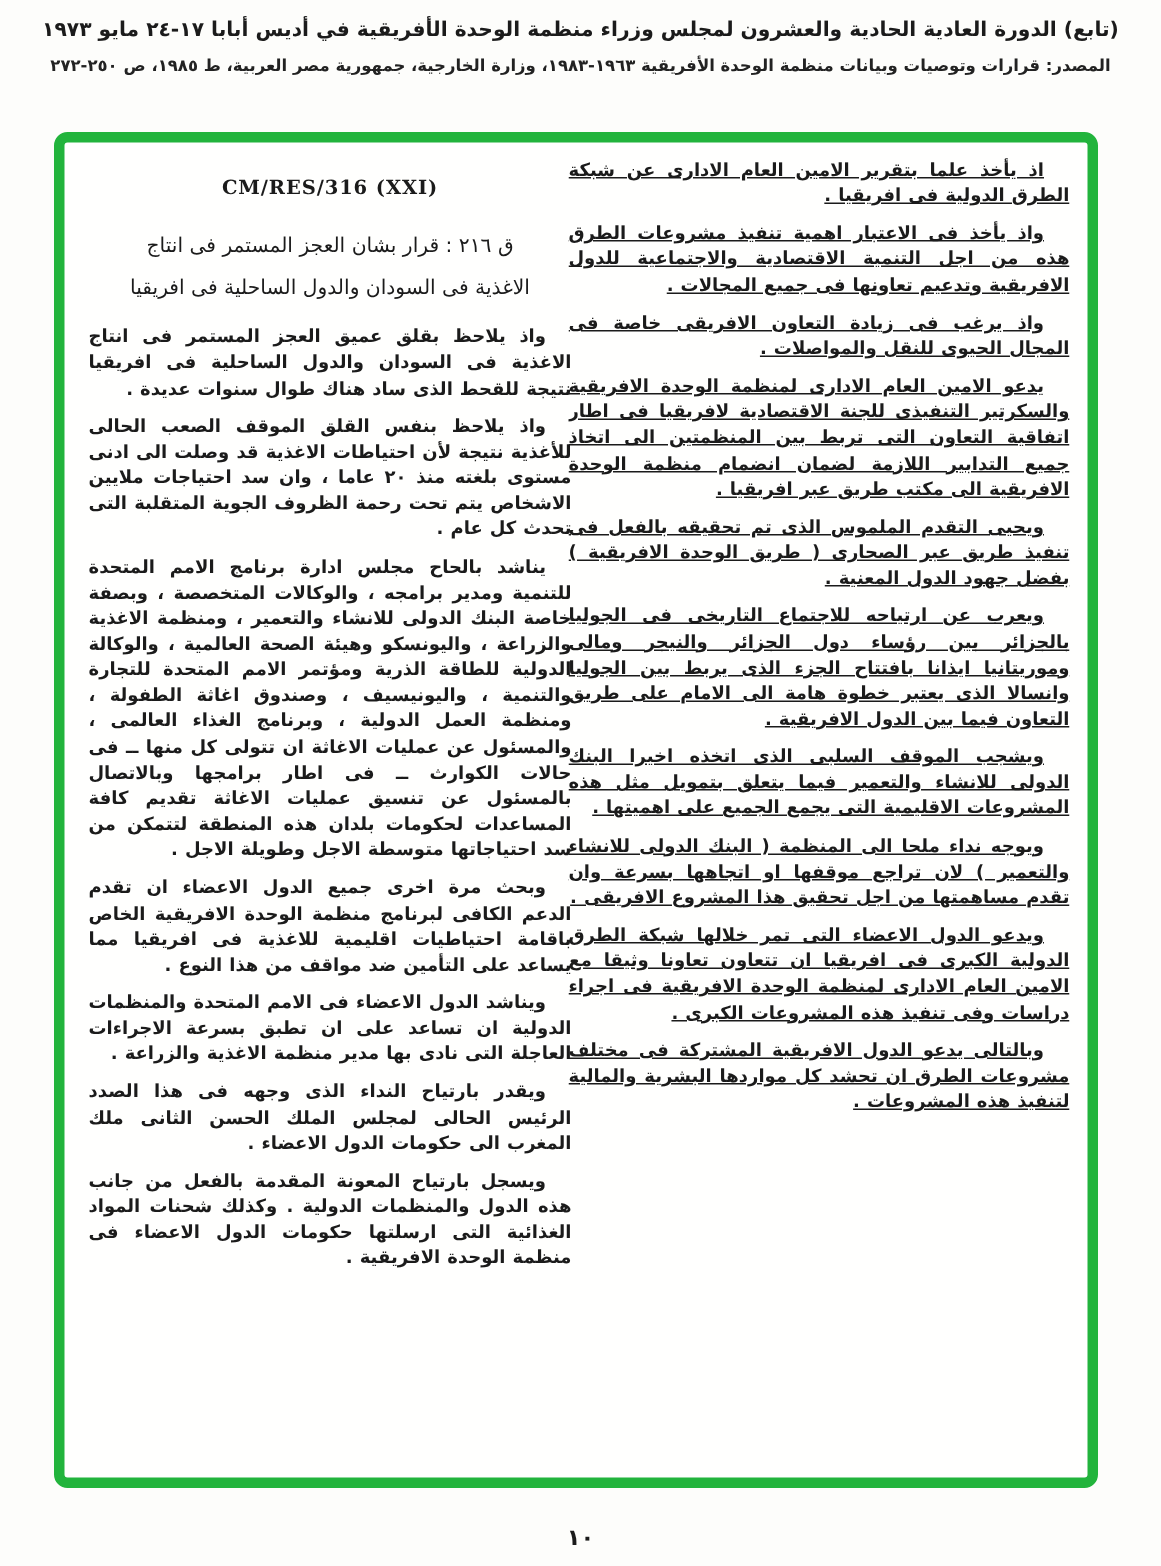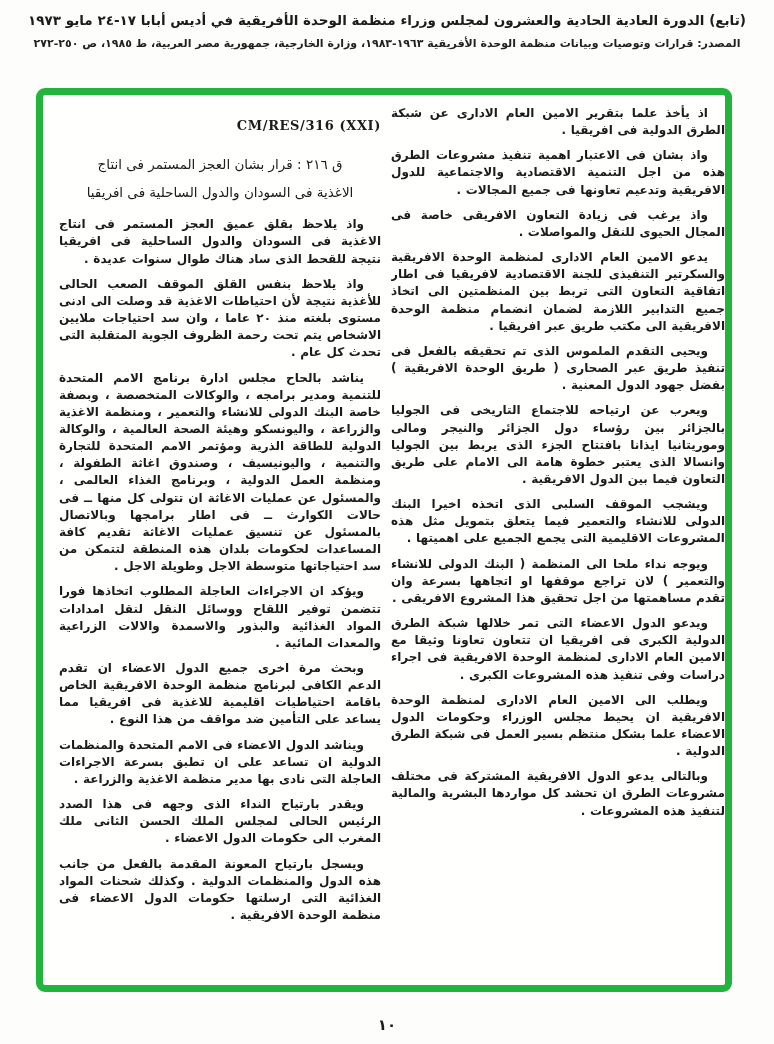--- a/index.html
+++ b/index.html
@@ -70,10 +70,11 @@
     height: 860px;
   }
   .col-right {
-    right: 0;
+    right: 12px;
     top: 10px;
     width: 334px;
     height: 868px;
+    text-decoration: underline;
   }
   .para {
     margin: 0 0 8px 0;

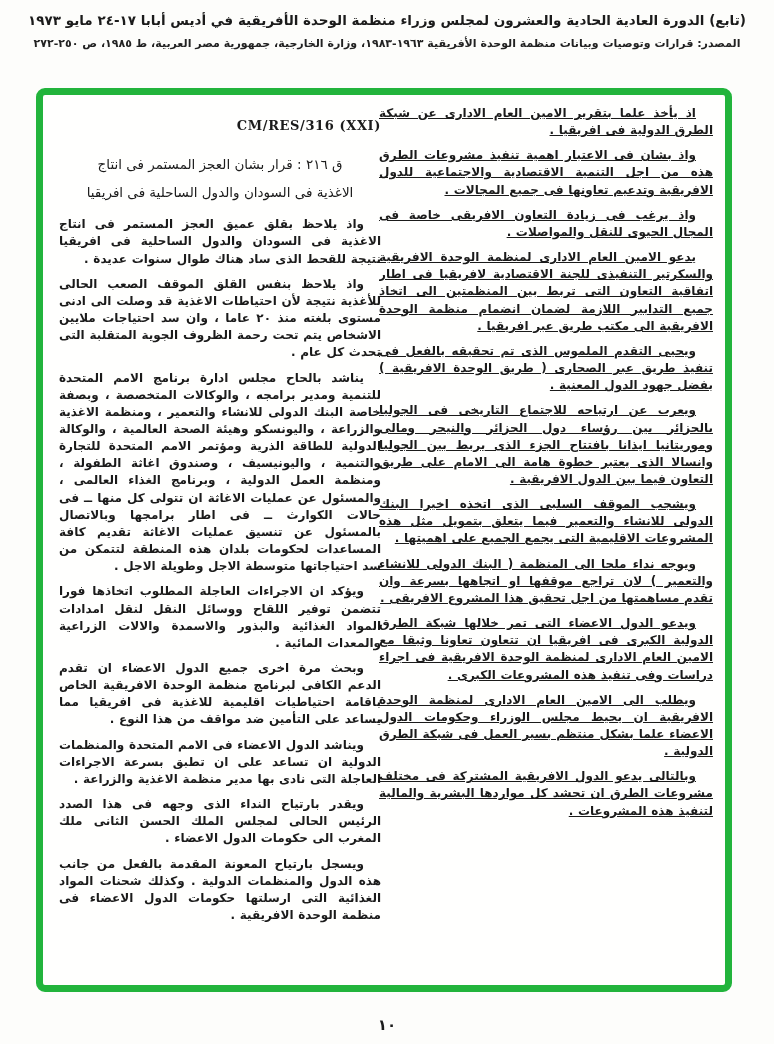--- a/index.html
+++ b/index.html
@@ -84,7 +84,7 @@
 
   .resolution-ref {
     direction: ltr;
-    text-align: right;
+    text-align: center;
     font-size: 13px;
     font-weight: 700;
     letter-spacing: 0.6px;

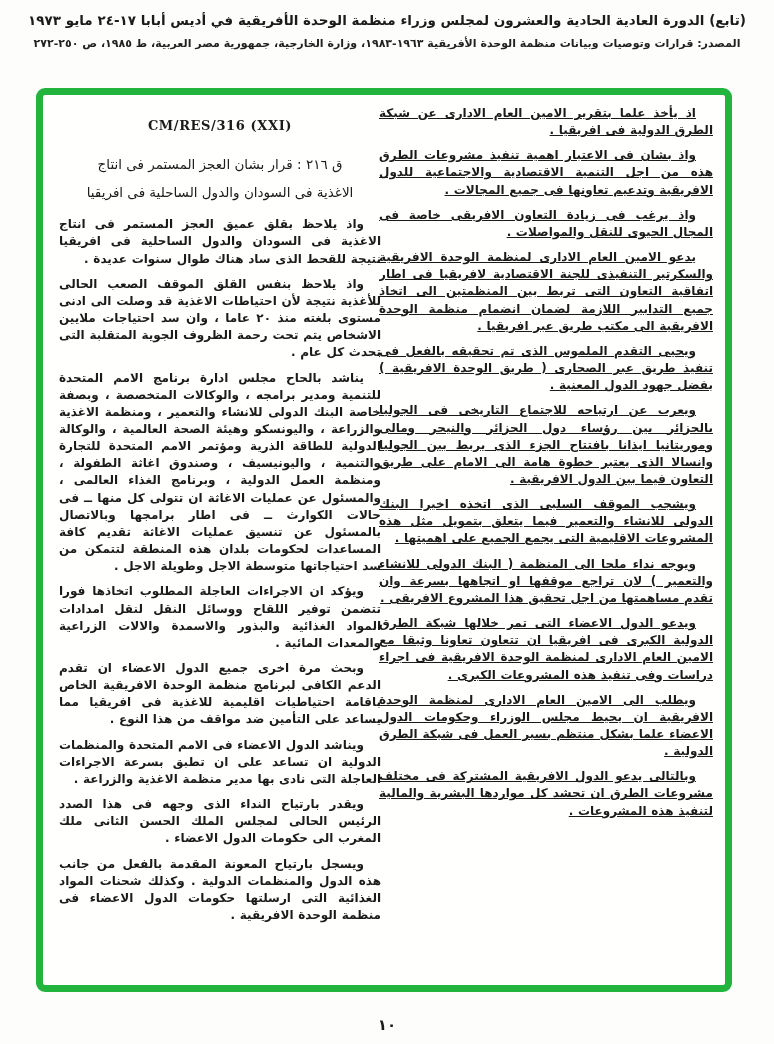--- a/index.html
+++ b/index.html
@@ -142,7 +142,7 @@
   <div class="col col-right">
     <div>
         <p class="para">اذ يأخذ علما بتقرير الامين العام الادارى عن شبكة الطرق الدولية فى افريقيا .</p>
-        <p class="para">واذ بشان فى الاعتبار اهمية تنفيذ مشروعات الطرق هذه من اجل التنمية الاقتصادية والاجتماعية للدول الافريقية وتدعيم تعاونها فى جميع المجالات .</p>
+        <p class="para">واذ يأخذ فى الاعتبار اهمية تنفيذ مشروعات الطرق هذه من اجل التنمية الاقتصادية والاجتماعية للدول الافريقية وتدعيم تعاونها فى جميع المجالات .</p>
         <p class="para">واذ يرغب فى زيادة التعاون الافريقى خاصة فى المجال الحيوى للنقل والمواصلات .</p>
         <p class="para">يدعو الامين العام الادارى لمنظمة الوحدة الافريقية والسكرتير التنفيذى للجنة الاقتصادية لافريقيا فى اطار اتفاقية التعاون التى تربط بين المنظمتين الى اتخاذ جميع التدابير اللازمة لضمان انضمام منظمة الوحدة الافريقية الى مكتب طريق عبر افريقيا .</p>
         <p class="para">ويحيى التقدم الملموس الذى تم تحقيقه بالفعل فى تنفيذ طريق عبر الصحارى ( طريق الوحدة الافريقية ) بفضل جهود الدول المعنية .</p>

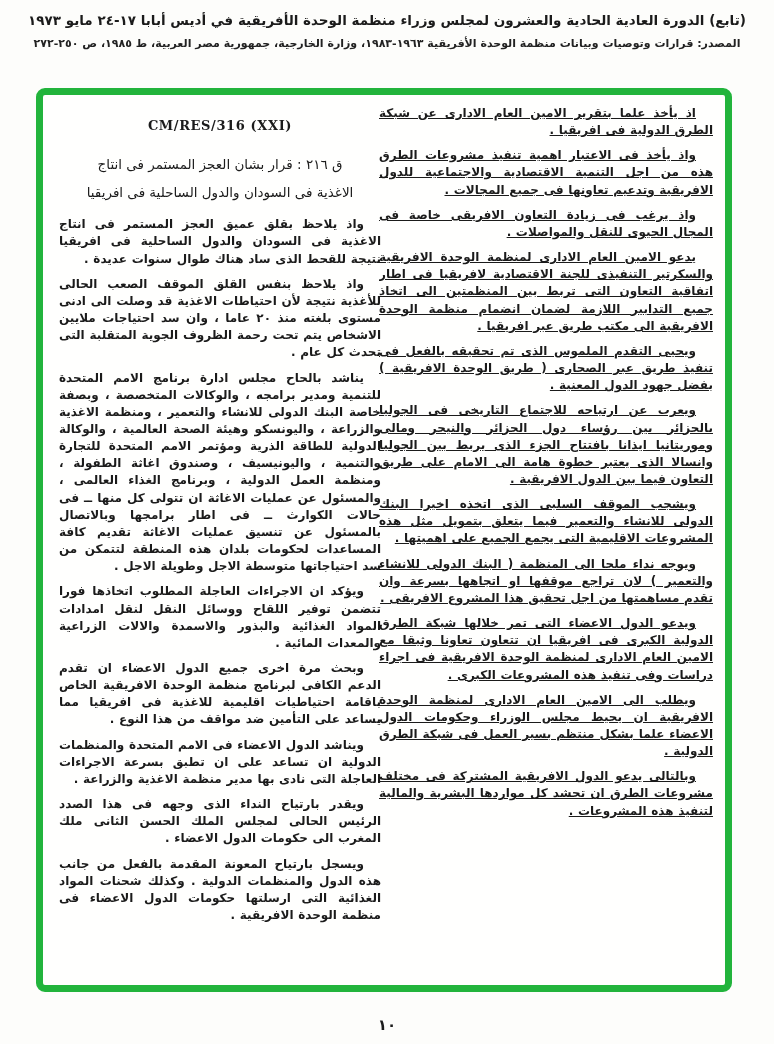--- a/index.html
+++ b/index.html
@@ -131,7 +131,6 @@
         <p class="para">واذ يلاحظ بقلق عميق العجز المستمر فى انتاج الاغذية فى السودان والدول الساحلية فى افريقيا نتيجة للقحط الذى ساد هناك طوال سنوات عديدة .</p>
         <p class="para">واذ يلاحظ بنفس القلق الموقف الصعب الحالى للأغذية نتيجة لأن احتياطات الاغذية قد وصلت الى ادنى مستوى بلغته منذ ٢٠ عاما ، وان سد احتياجات ملايين الاشخاص يتم تحت رحمة الظروف الجوية المتقلبة التى تحدث كل عام .</p>
         <p class="para">يناشد بالحاح مجلس ادارة برنامج الامم المتحدة للتنمية ومدير برامجه ، والوكالات المتخصصة ، وبصفة خاصة البنك الدولى للانشاء والتعمير ، ومنظمة الاغذية والزراعة ، واليونسكو وهيئة الصحة العالمية ، والوكالة الدولية للطاقة الذرية ومؤتمر الامم المتحدة للتجارة والتنمية ، واليونيسيف ، وصندوق اغاثة الطفولة ، ومنظمة العمل الدولية ، وبرنامج الغذاء العالمى ، والمسئول عن عمليات الاغاثة ان تتولى كل منها ــ فى حالات الكوارث ــ فى اطار برامجها وبالاتصال بالمسئول عن تنسيق عمليات الاغاثة تقديم كافة المساعدات لحكومات بلدان هذه المنطقة لتتمكن من سد احتياجاتها متوسطة الاجل وطويلة الاجل .</p>
-        <p class="para">ويؤكد ان الاجراءات العاجلة المطلوب اتخاذها فورا تتضمن توفير اللقاح ووسائل النقل لنقل امدادات المواد الغذائية والبذور والاسمدة والالات الزراعية والمعدات المائية .</p>
         <p class="para">وبحث مرة اخرى جميع الدول الاعضاء ان تقدم الدعم الكافى لبرنامج منظمة الوحدة الافريقية الخاص باقامة احتياطيات اقليمية للاغذية فى افريقيا مما يساعد على التأمين ضد مواقف من هذا النوع .</p>
         <p class="para">ويناشد الدول الاعضاء فى الامم المتحدة والمنظمات الدولية ان تساعد على ان تطبق بسرعة الاجراءات العاجلة التى نادى بها مدير منظمة الاغذية والزراعة .</p>
         <p class="para">ويقدر بارتياح النداء الذى وجهه فى هذا الصدد الرئيس الحالى لمجلس الملك الحسن الثانى ملك المغرب الى حكومات الدول الاعضاء .</p>

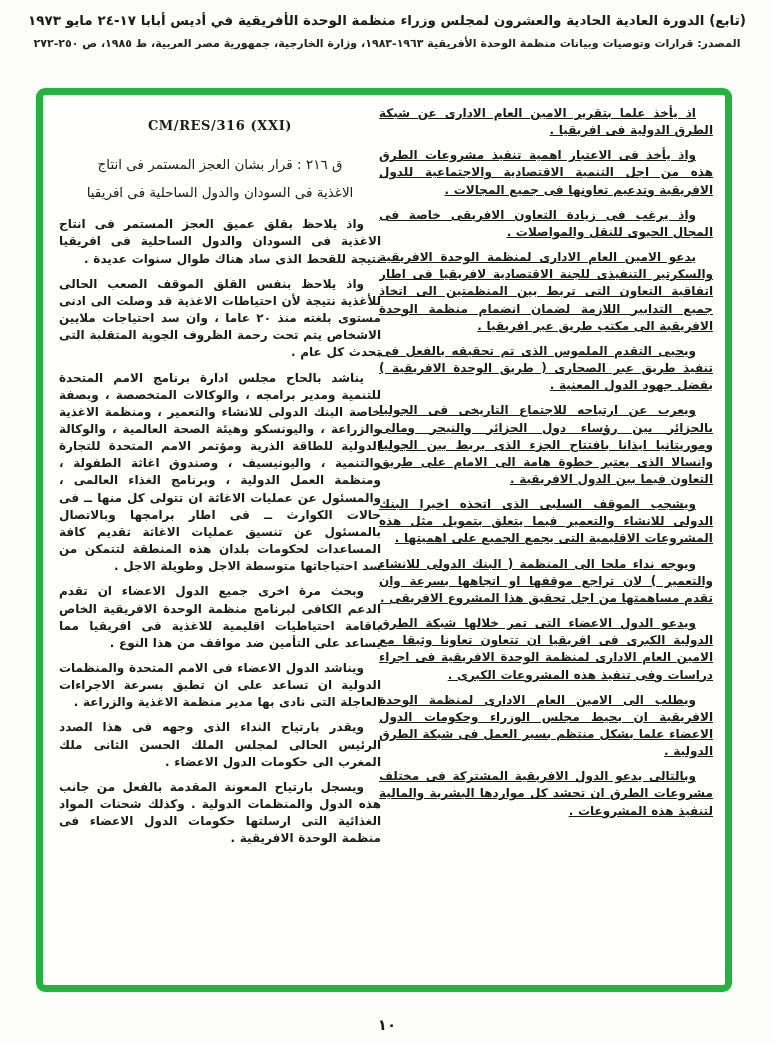--- a/index.html
+++ b/index.html
@@ -149,7 +149,6 @@
         <p class="para">ويشجب الموقف السلبى الذى اتخذه اخيرا البنك الدولى للانشاء والتعمير فيما يتعلق بتمويل مثل هذه المشروعات الاقليمية التى يجمع الجميع على اهميتها .</p>
         <p class="para">ويوجه نداء ملحا الى المنظمة ( البنك الدولى للانشاء والتعمير ) لان تراجع موقفها او اتجاهها بسرعة وان تقدم مساهمتها من اجل تحقيق هذا المشروع الافريقى .</p>
         <p class="para">ويدعو الدول الاعضاء التى تمر خلالها شبكة الطرق الدولية الكبرى فى افريقيا ان تتعاون تعاونا وثيقا مع الامين العام الادارى لمنظمة الوحدة الافريقية فى اجراء دراسات وفى تنفيذ هذه المشروعات الكبرى .</p>
-        <p class="para">ويطلب الى الامين العام الادارى لمنظمة الوحدة الافريقية ان يحيط مجلس الوزراء وحكومات الدول الاعضاء علما بشكل منتظم بسير العمل فى شبكة الطرق الدولية .</p>
         <p class="para">وبالتالى يدعو الدول الافريقية المشتركة فى مختلف مشروعات الطرق ان تحشد كل مواردها البشرية والمالية لتنفيذ هذه المشروعات .</p>
       </div>
   </div>

